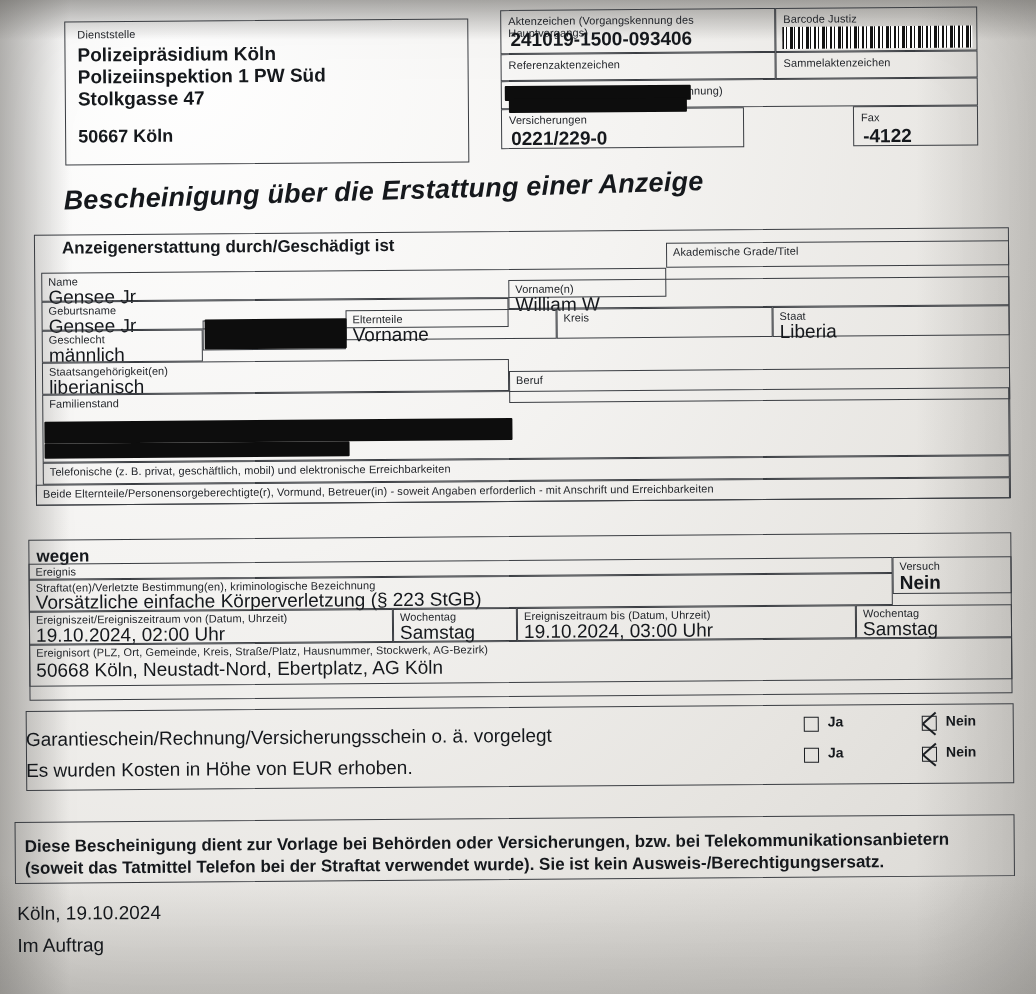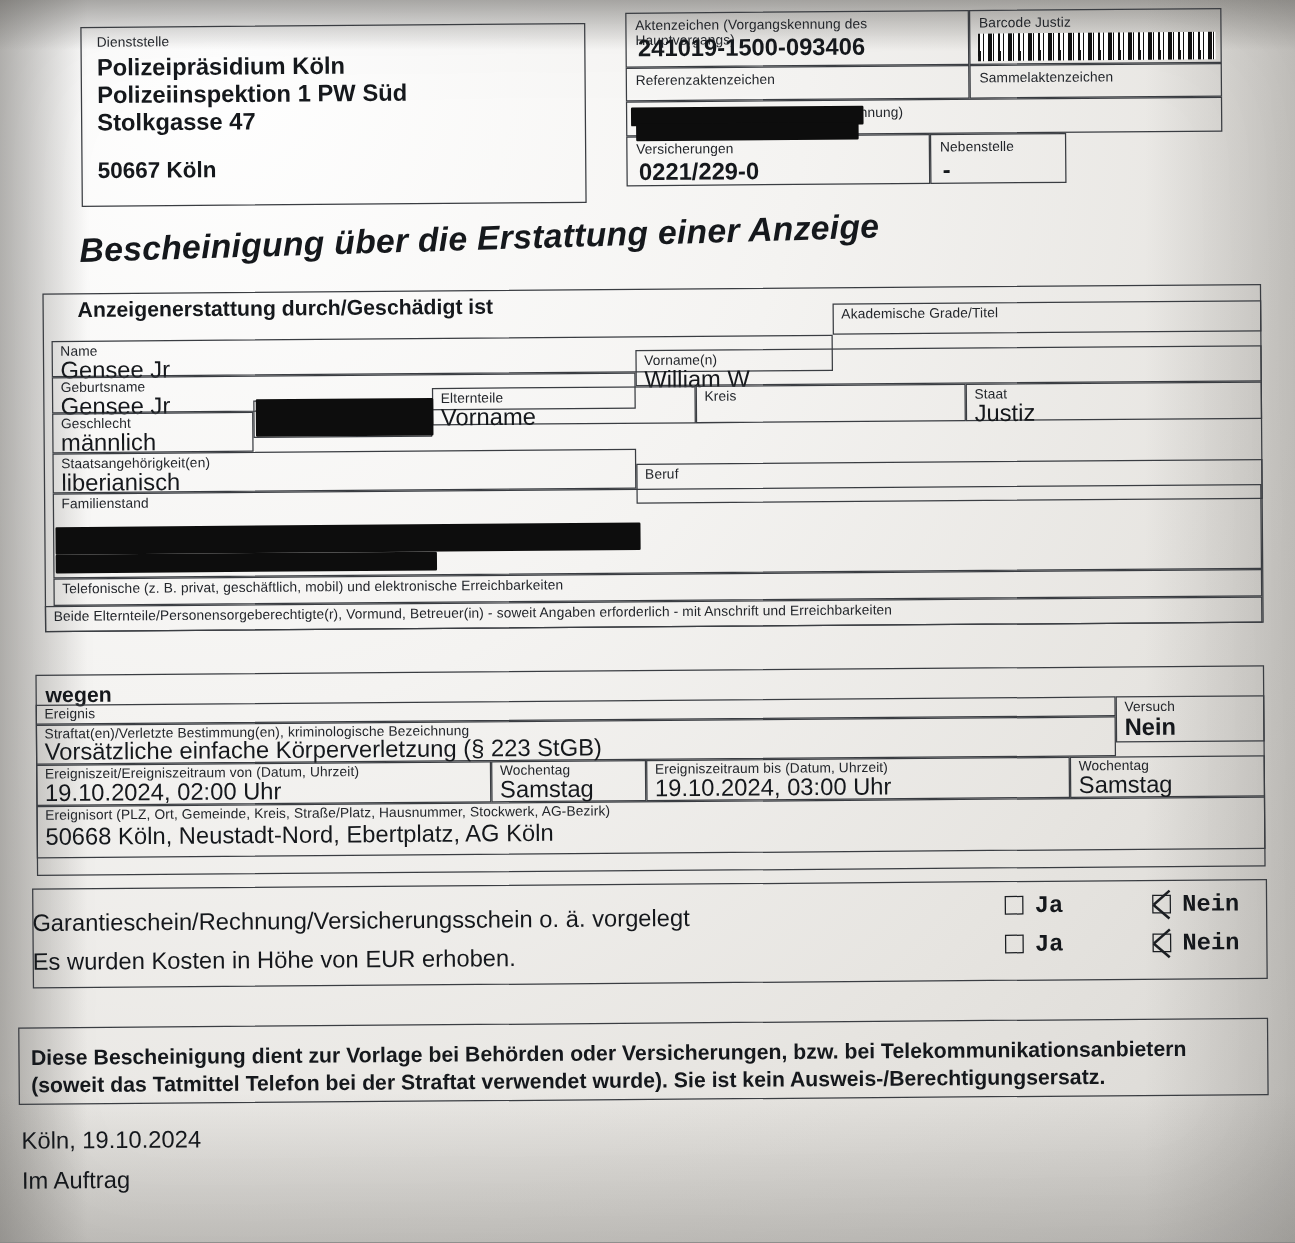--- a/index.html
+++ b/index.html
@@ -287,10 +287,6 @@
       <span class="hdr-val">0221/229-0</span>
     </div>
 
-    <div class="box" id="nebenstelle">
-      <span class="lbl hdr-lbl">Nebenstelle</span>
-      <span class="hdr-val">-</span>
-    </div>
 
 
     <div class="redact" style="left:508px; top:86px; width:186px; height:15px;"></div>

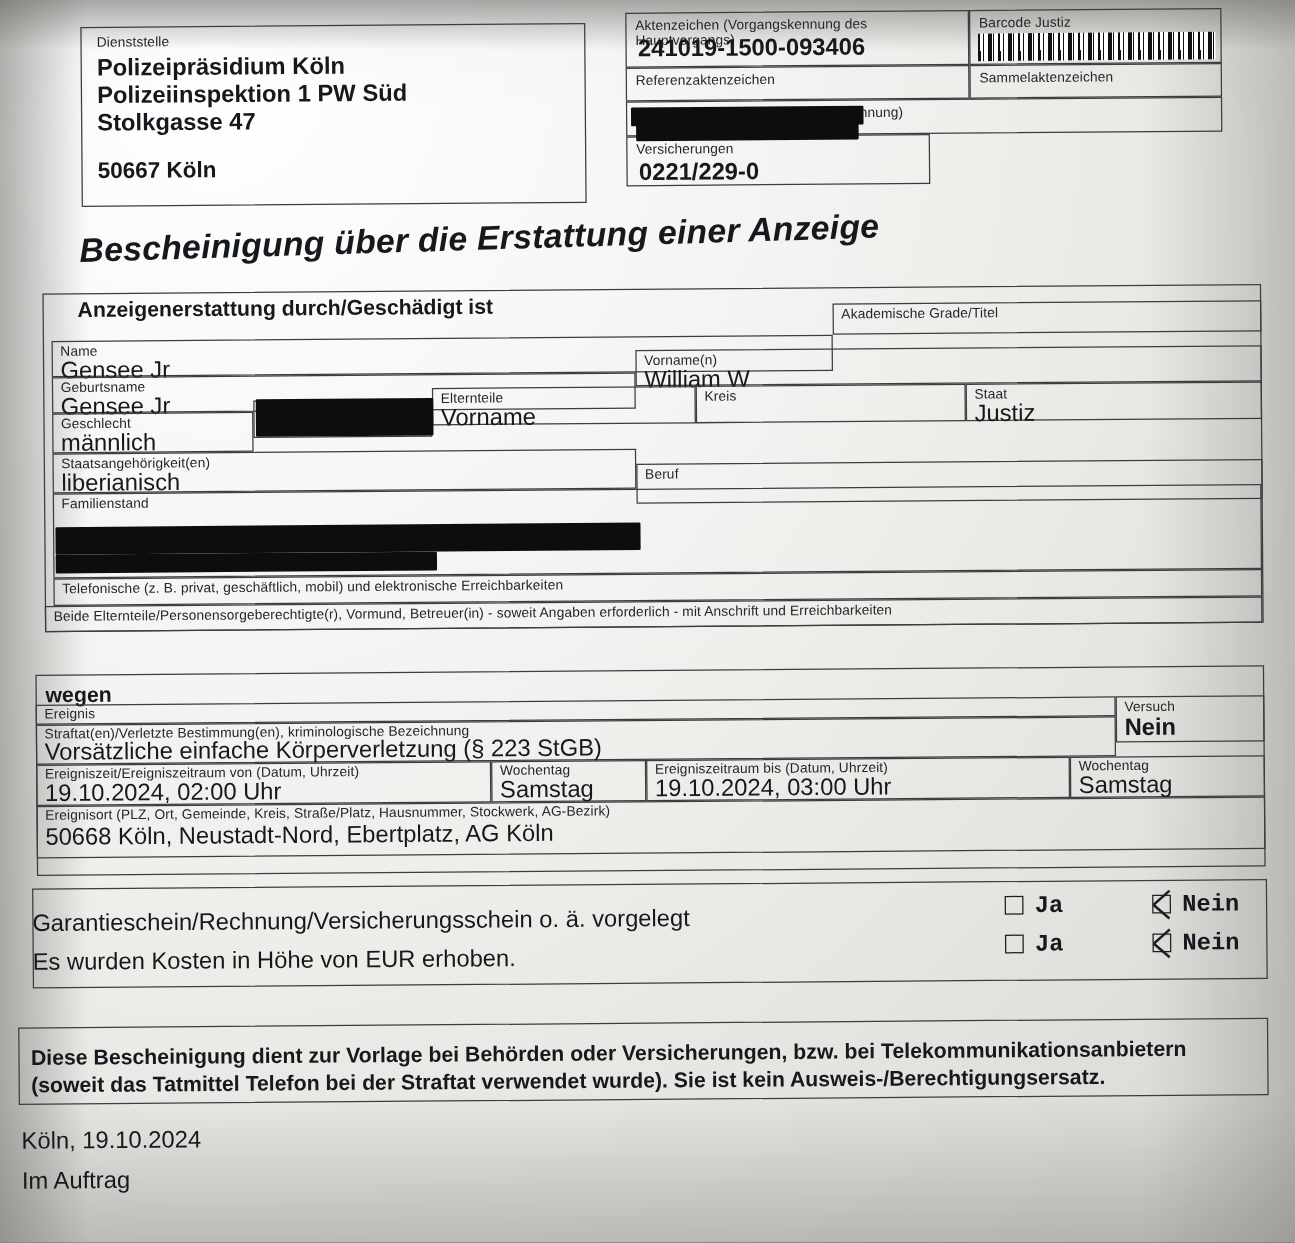--- a/index.html
+++ b/index.html
@@ -288,6 +288,10 @@
     </div>
 
 
+    <div class="box" id="faxbox">
+      <span class="lbl hdr-lbl">Fax</span>
+      <span class="hdr-val">-4122</span>
+    </div>
 
     <div class="redact" style="left:508px; top:86px; width:186px; height:15px;"></div>
     <div class="redact" style="left:512px; top:99px; width:178px; height:14px;"></div>

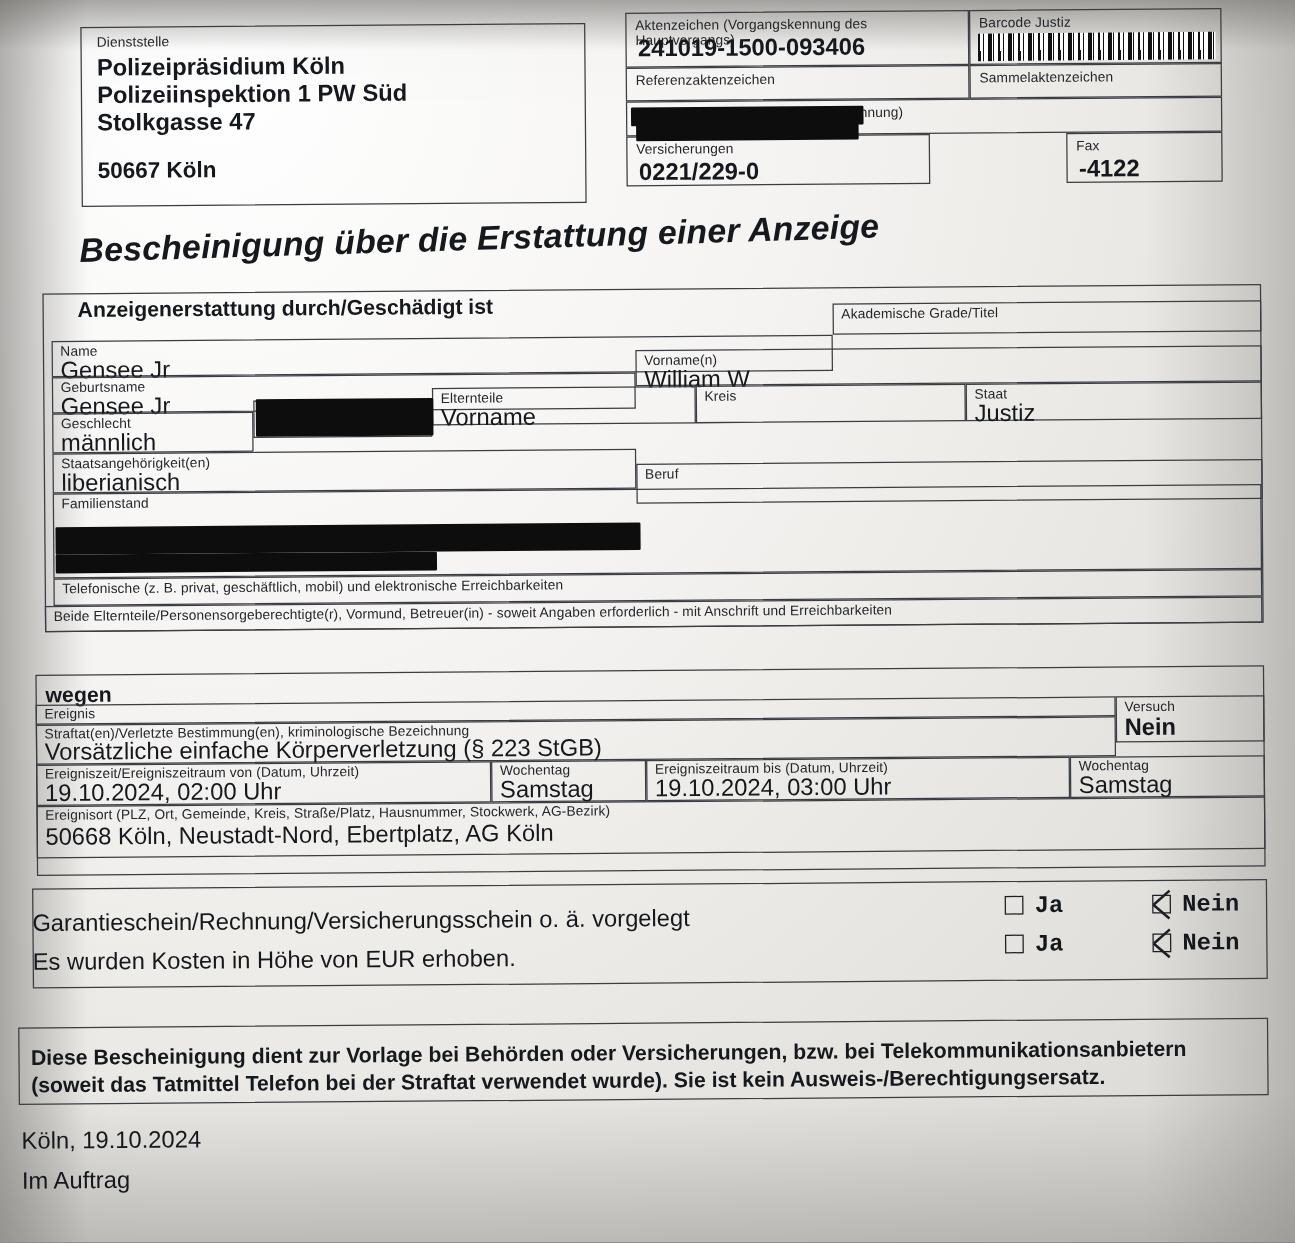--- a/index.html
+++ b/index.html
@@ -335,7 +335,7 @@
 
     <div class="box" id="staatbox">
       <span class="lbl fld-lbl">Staat</span>
-      <span class="fld-val">Justiz</span>
+      <span class="fld-val">Liberia</span>
     </div>
 
     <div class="box" id="geschlechtbox">

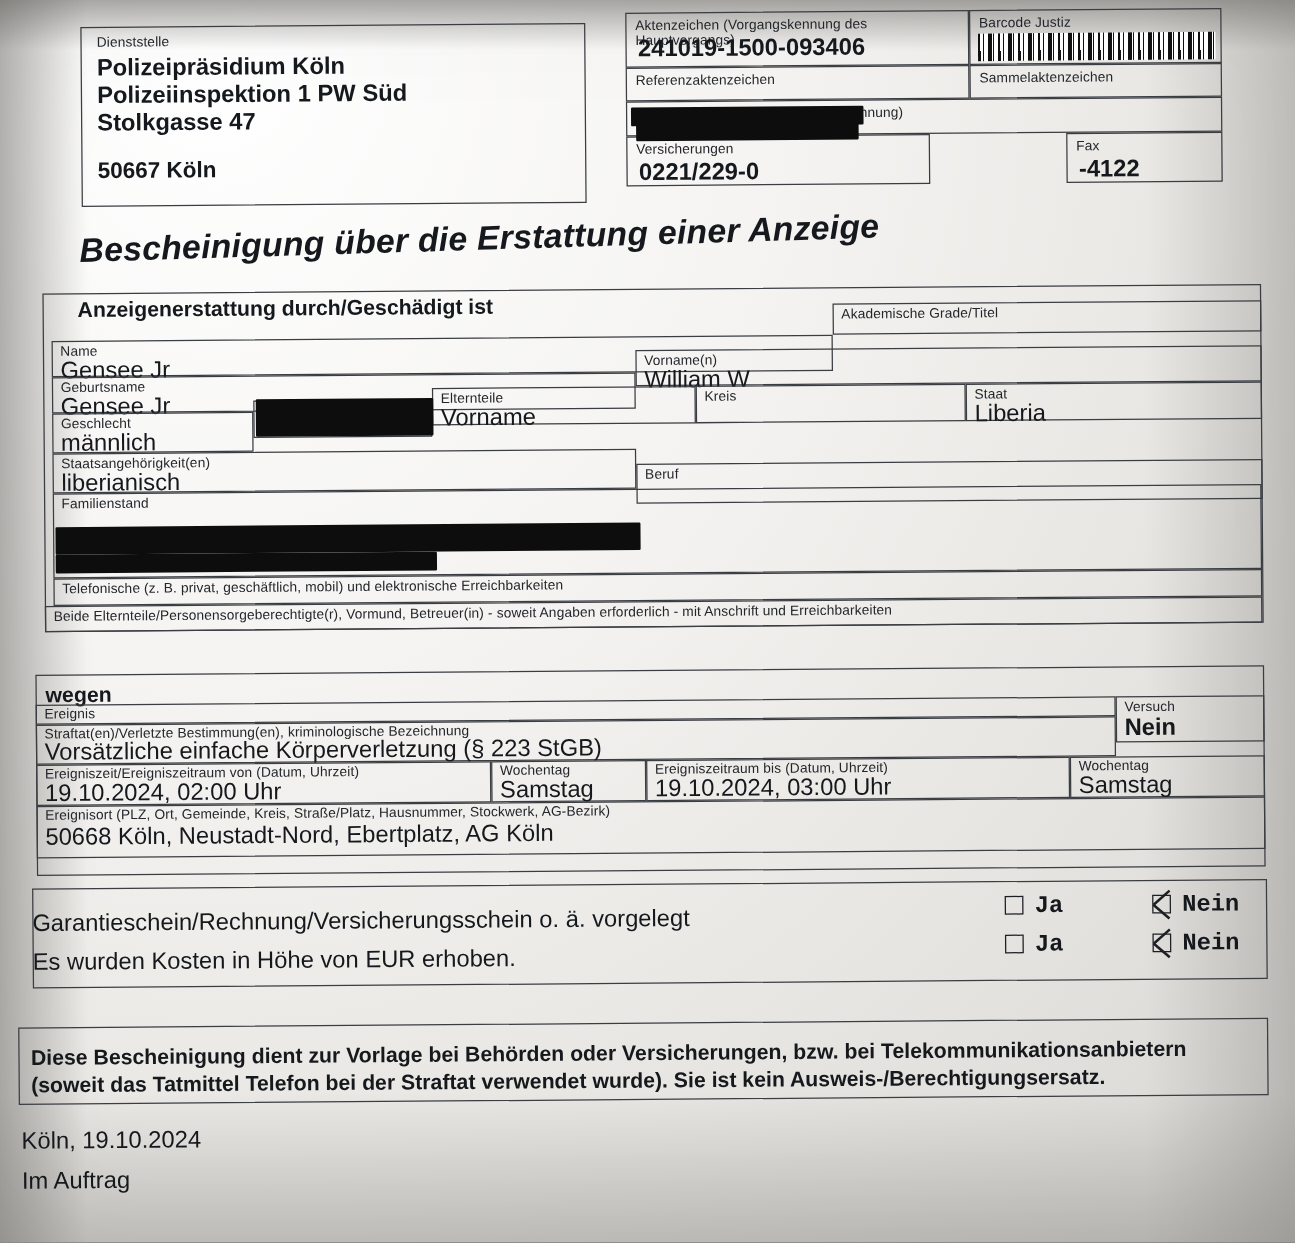--- a/index.html
+++ b/index.html
@@ -212,9 +212,8 @@
   }
   .chk-lbl {
     position: absolute;
-    font-size: 19px;
+    font-size: 14px;
     font-weight: bold;
-    font-family: Liberation Mono, monospace;
   }
 
   

